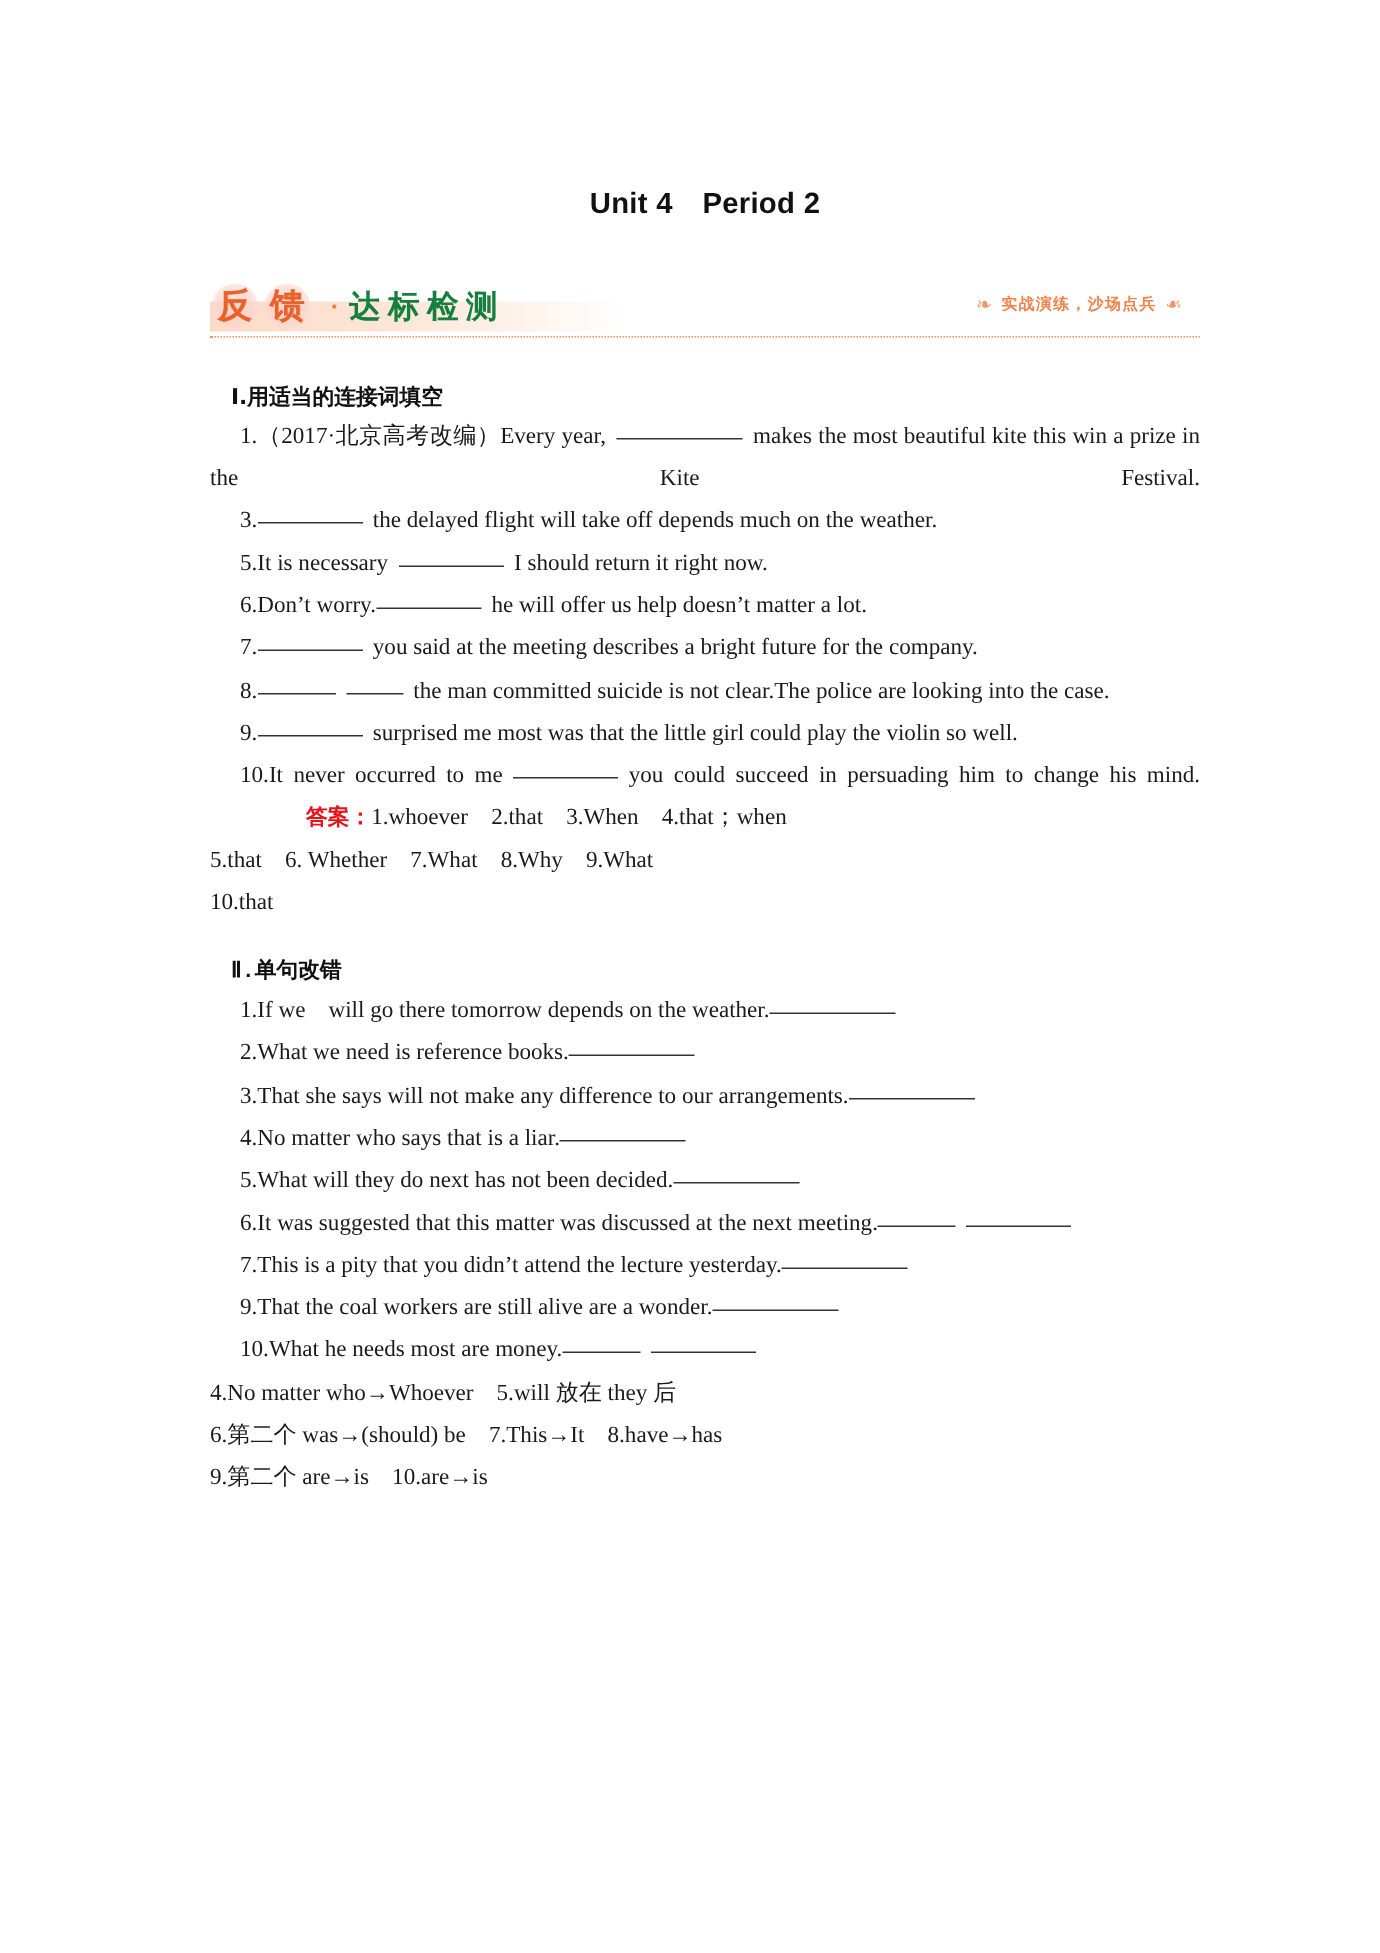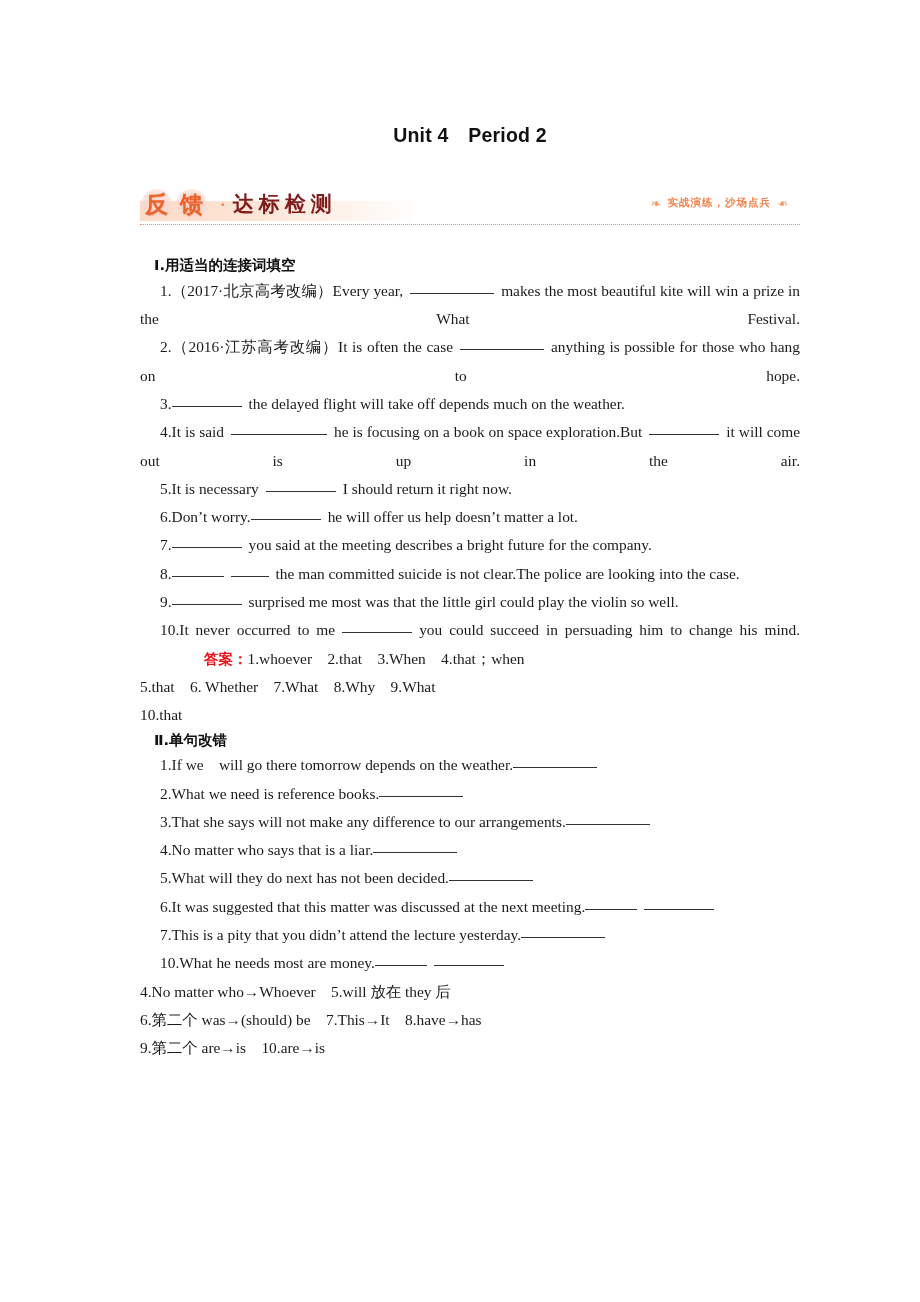--- a/index.html
+++ b/index.html
@@ -109,7 +109,7 @@
     font-family: "DejaVu Sans", "Liberation Sans", sans-serif;
     font-weight: bold;
     font-size: 21px;
-    color: #7f1d1d;
+    color: #15803d;
     letter-spacing: 5px;
     line-height: 1;
   }

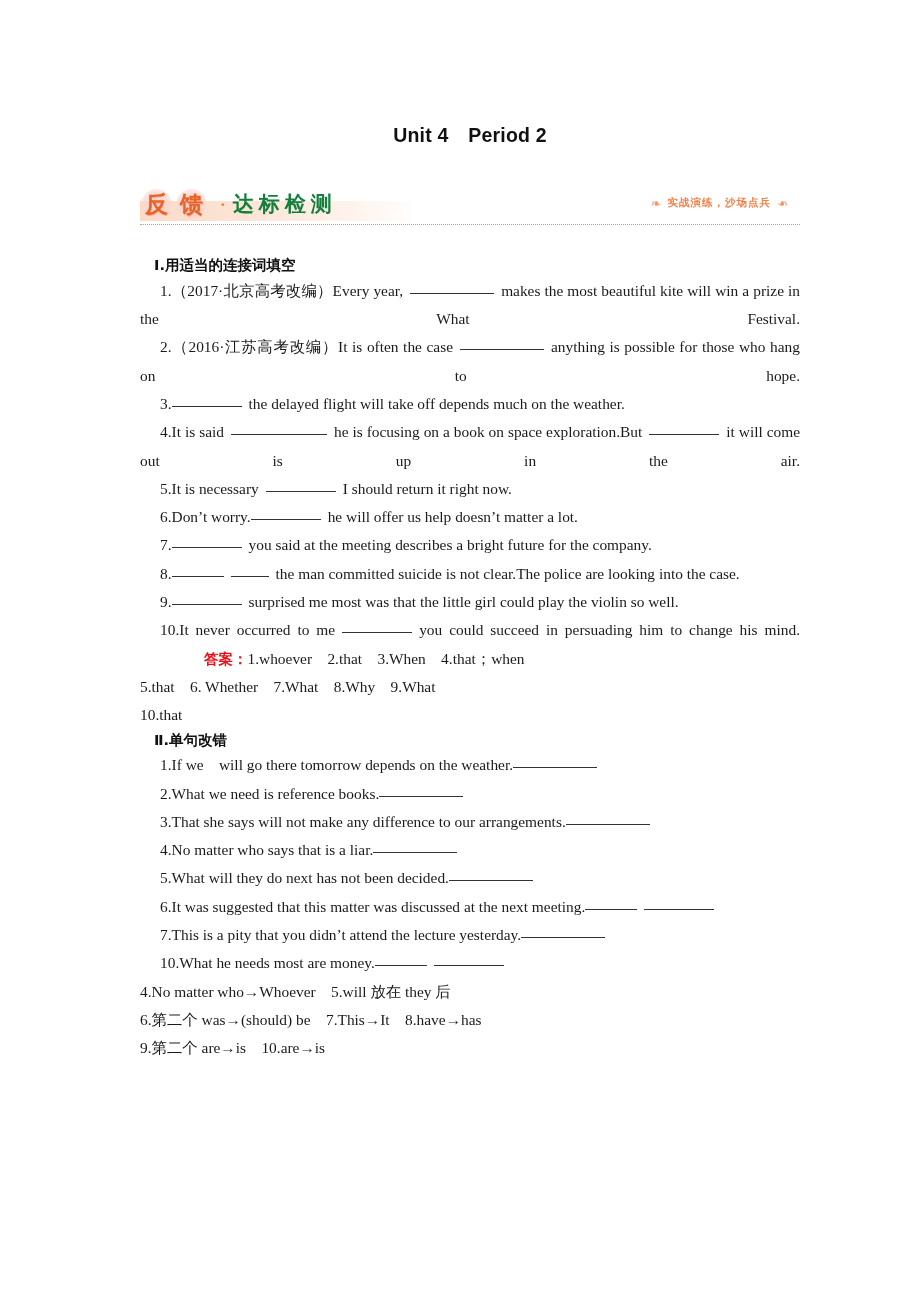--- a/index.html
+++ b/index.html
@@ -228,7 +228,7 @@
 
     <div class="sec-head">Ⅰ.用适当的连接词填空</div>
 
-    <p class="q just"><span>1.</span><span>（2017·北京高考改编）Every year,</span><span class="gap"></span><span class="blank b-l"></span><span class="gap"></span><span>makes the most beautiful kite will win a prize in the What Festival.</span></p>
+    <p class="q just"><span>1.</span><span>（2017·北京高考改编）Every year,</span><span class="gap"></span><span class="blank b-l"></span><span class="gap"></span><span>makes the most beautiful kite this win a prize in the Kite Festival.</span></p>
 
     <p class="q just"><span>2.</span><span>（2016·江苏高考改编）It is often the case</span><span class="gap"></span><span class="blank b-l"></span><span class="gap"></span><span>anything is possible for those who hang on to hope.</span></p>
 

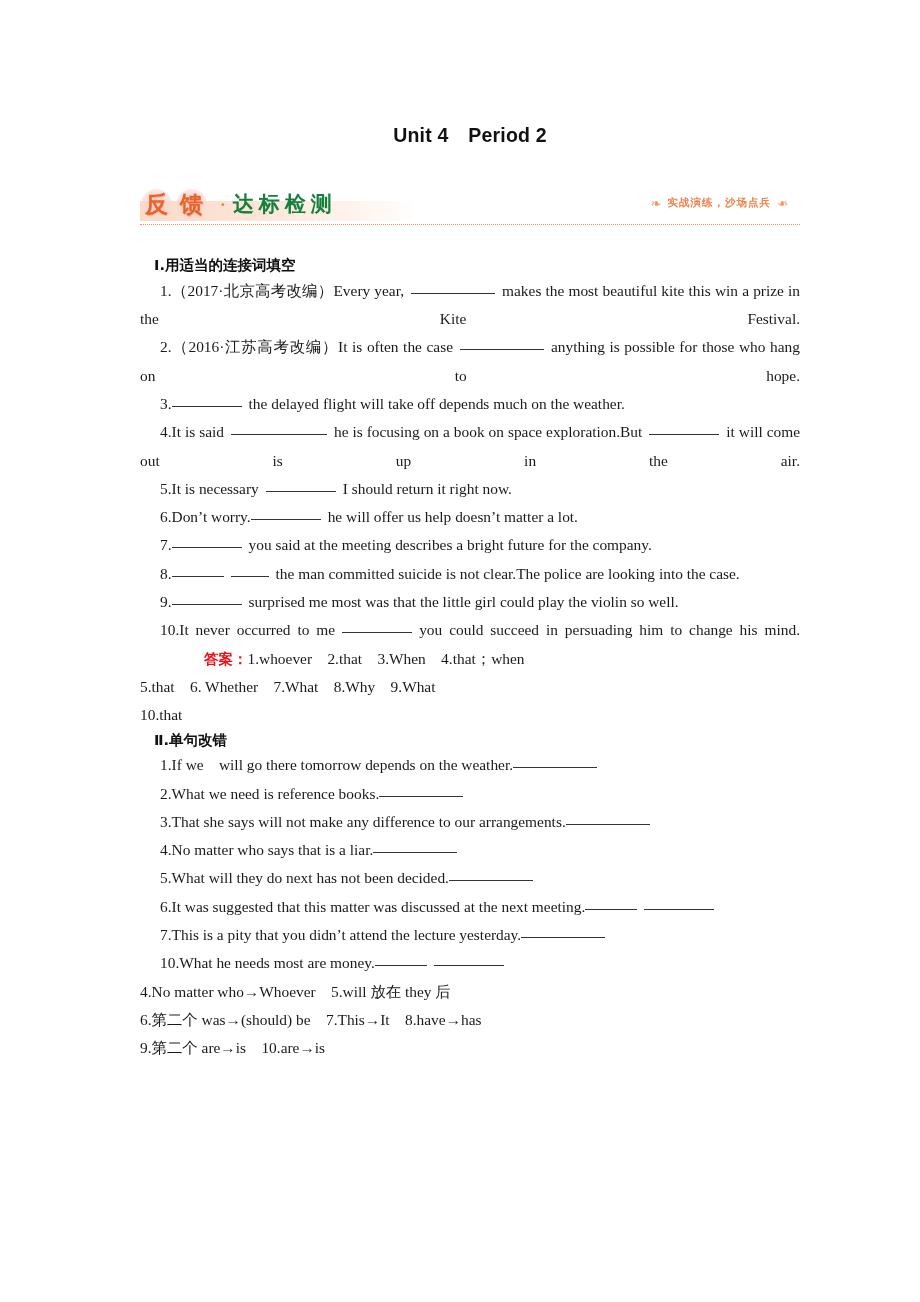--- a/index.html
+++ b/index.html
@@ -230,7 +230,6 @@
 
     <p class="q just"><span>1.</span><span>（2017·北京高考改编）Every year,</span><span class="gap"></span><span class="blank b-l"></span><span class="gap"></span><span>makes the most beautiful kite this win a prize in the Kite Festival.</span></p>
 
-    <p class="q just"><span>2.</span><span>（2016·江苏高考改编）It is often the case</span><span class="gap"></span><span class="blank b-l"></span><span class="gap"></span><span>anything is possible for those who hang on to hope.</span></p>
 
     <p class="q"><span>3.</span><span class="blank b-m"></span><span class="gap"></span><span>the delayed flight will take off depends much on the weather.</span></p>
 

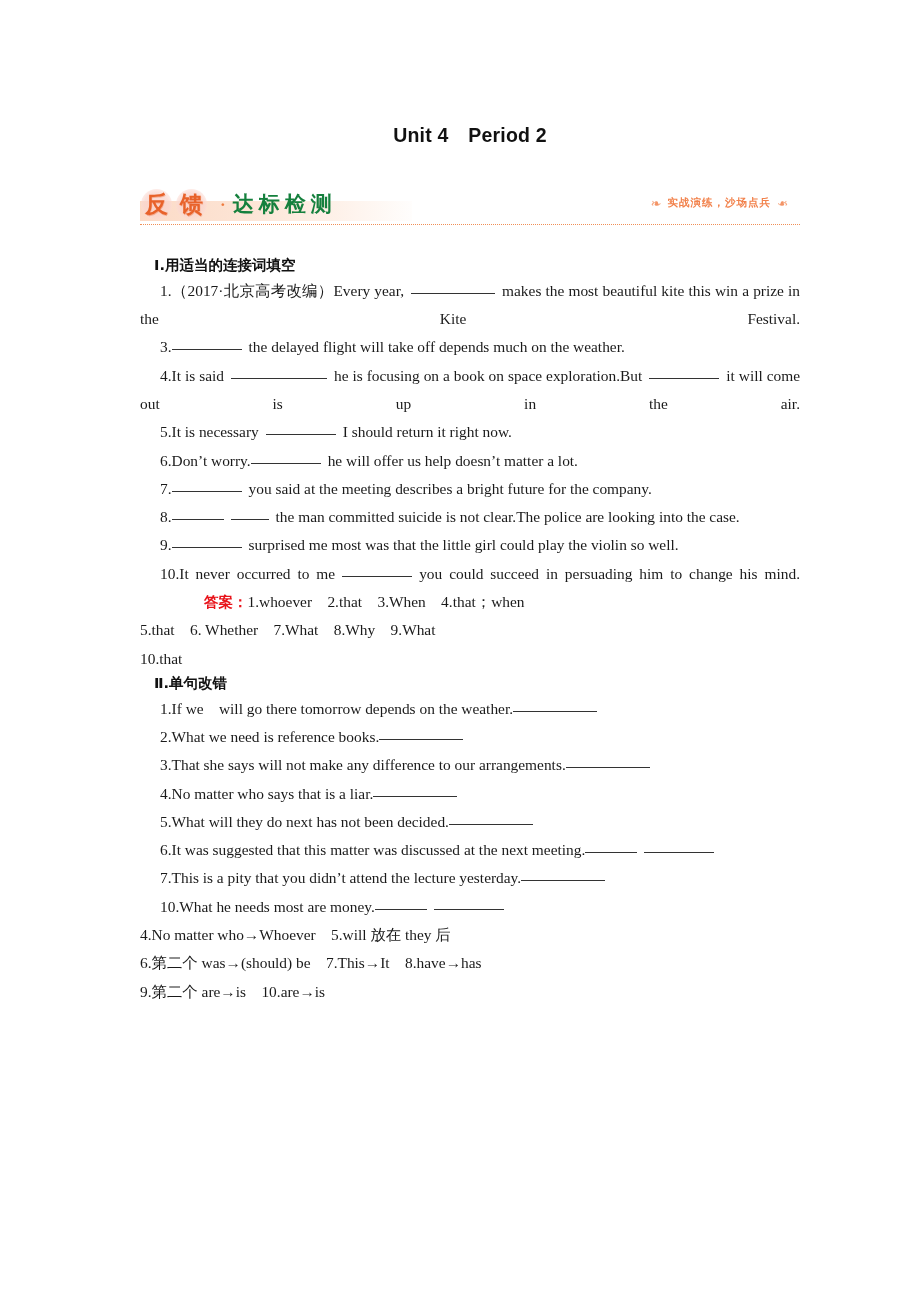--- a/index.html
+++ b/index.html
@@ -233,7 +233,6 @@
 
     <p class="q"><span>3.</span><span class="blank b-m"></span><span class="gap"></span><span>the delayed flight will take off depends much on the weather.</span></p>
 
-    <p class="q just"><span>4.</span><span>It is said</span><span class="gap"></span><span class="blank b-xl"></span><span class="gap"></span><span>he is focusing on a book on space exploration.But</span><span class="gap"></span><span class="blank b-m"></span><span class="gap"></span><span>it will come out is up in the air.</span></p>
 
     <p class="q"><span>5.</span><span>It is necessary</span><span class="gap"></span><span class="blank b-m"></span><span class="gap"></span><span>I should return it right now.</span></p>
 

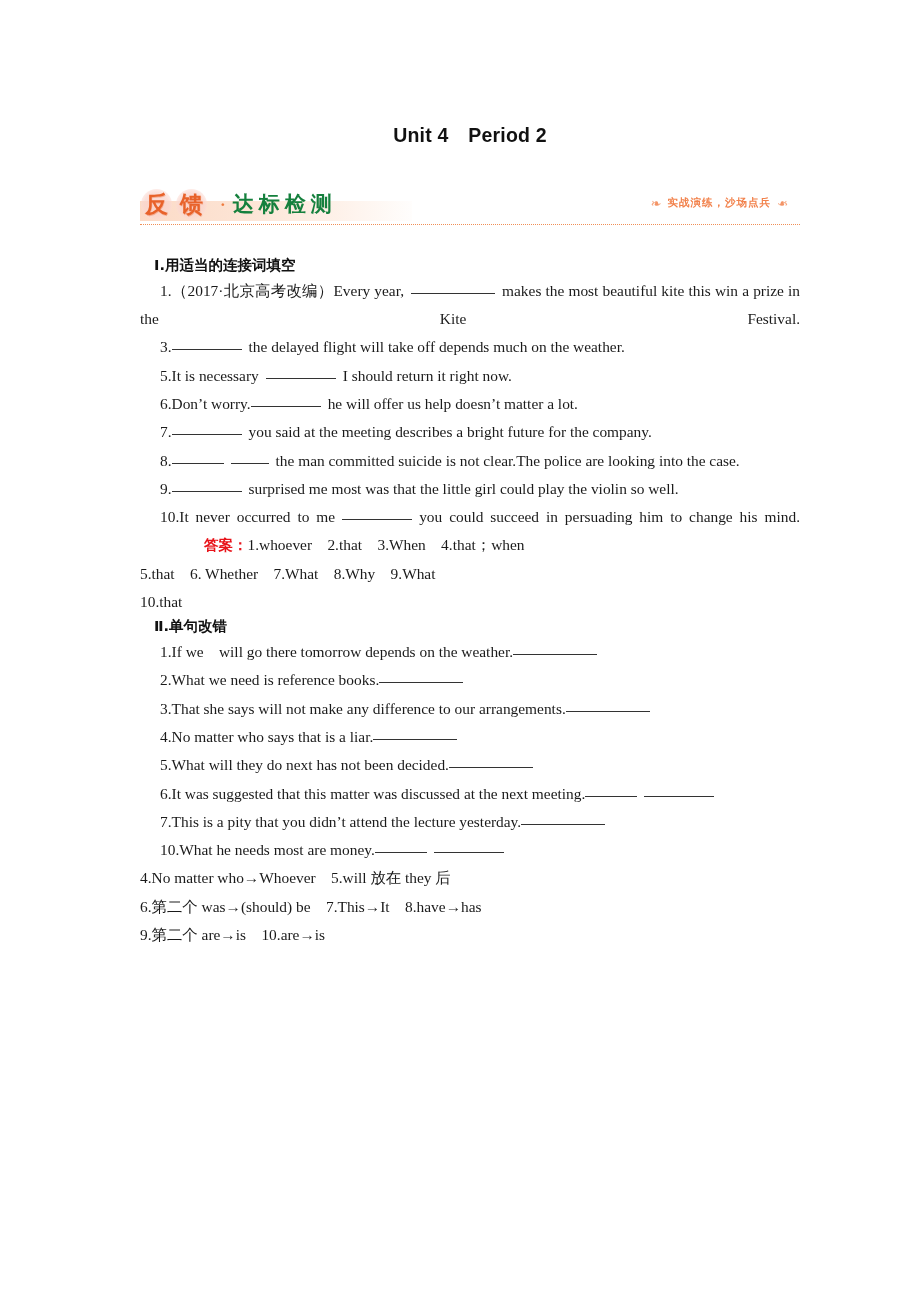--- a/index.html
+++ b/index.html
@@ -154,7 +154,7 @@
     text-indent: 14px;
     line-height: 1.5;
   }
-  .sec-head.tight { margin-top: 0; }
+  .sec-head.tight { margin-top: 22px; font-family: Liberation Mono, monospace; }
 
   .q {
     font-size: 15.4px;

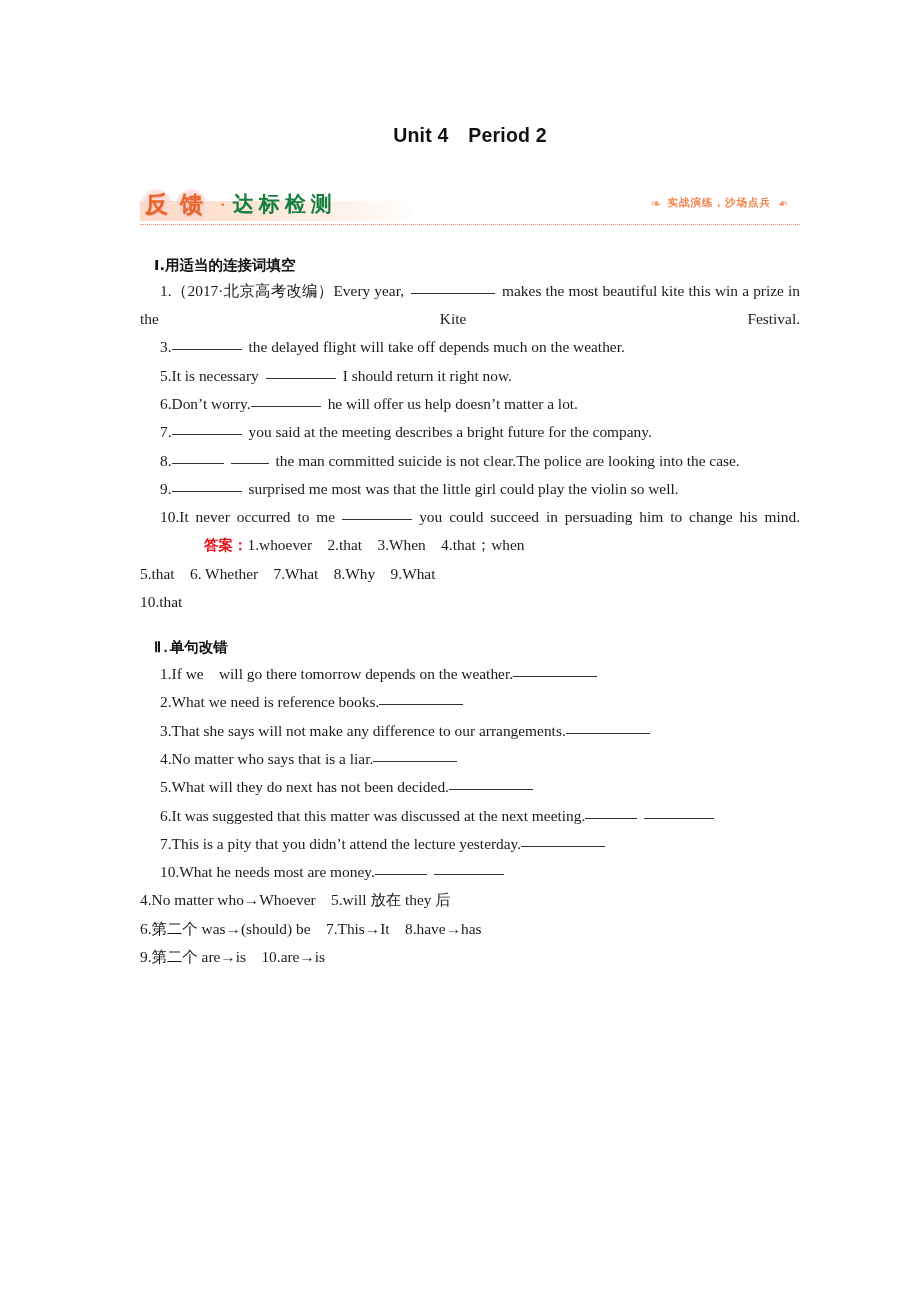--- a/index.html
+++ b/index.html
@@ -267,6 +267,7 @@
     <p class="q"><span>7.</span><span>This is a pity that you didn’t attend the lecture yesterday.</span><span class="blank b-l"></span></p>
 
 
+    <p class="q"><span>9.</span><span>That the coal workers are still alive are a wonder.</span><span class="blank b-l"></span></p>
 
     <p class="q"><span>10.</span><span>What he needs most are money.</span><span class="blank b-s"></span><span class="gap"></span><span class="blank b-m"></span></p>
 

